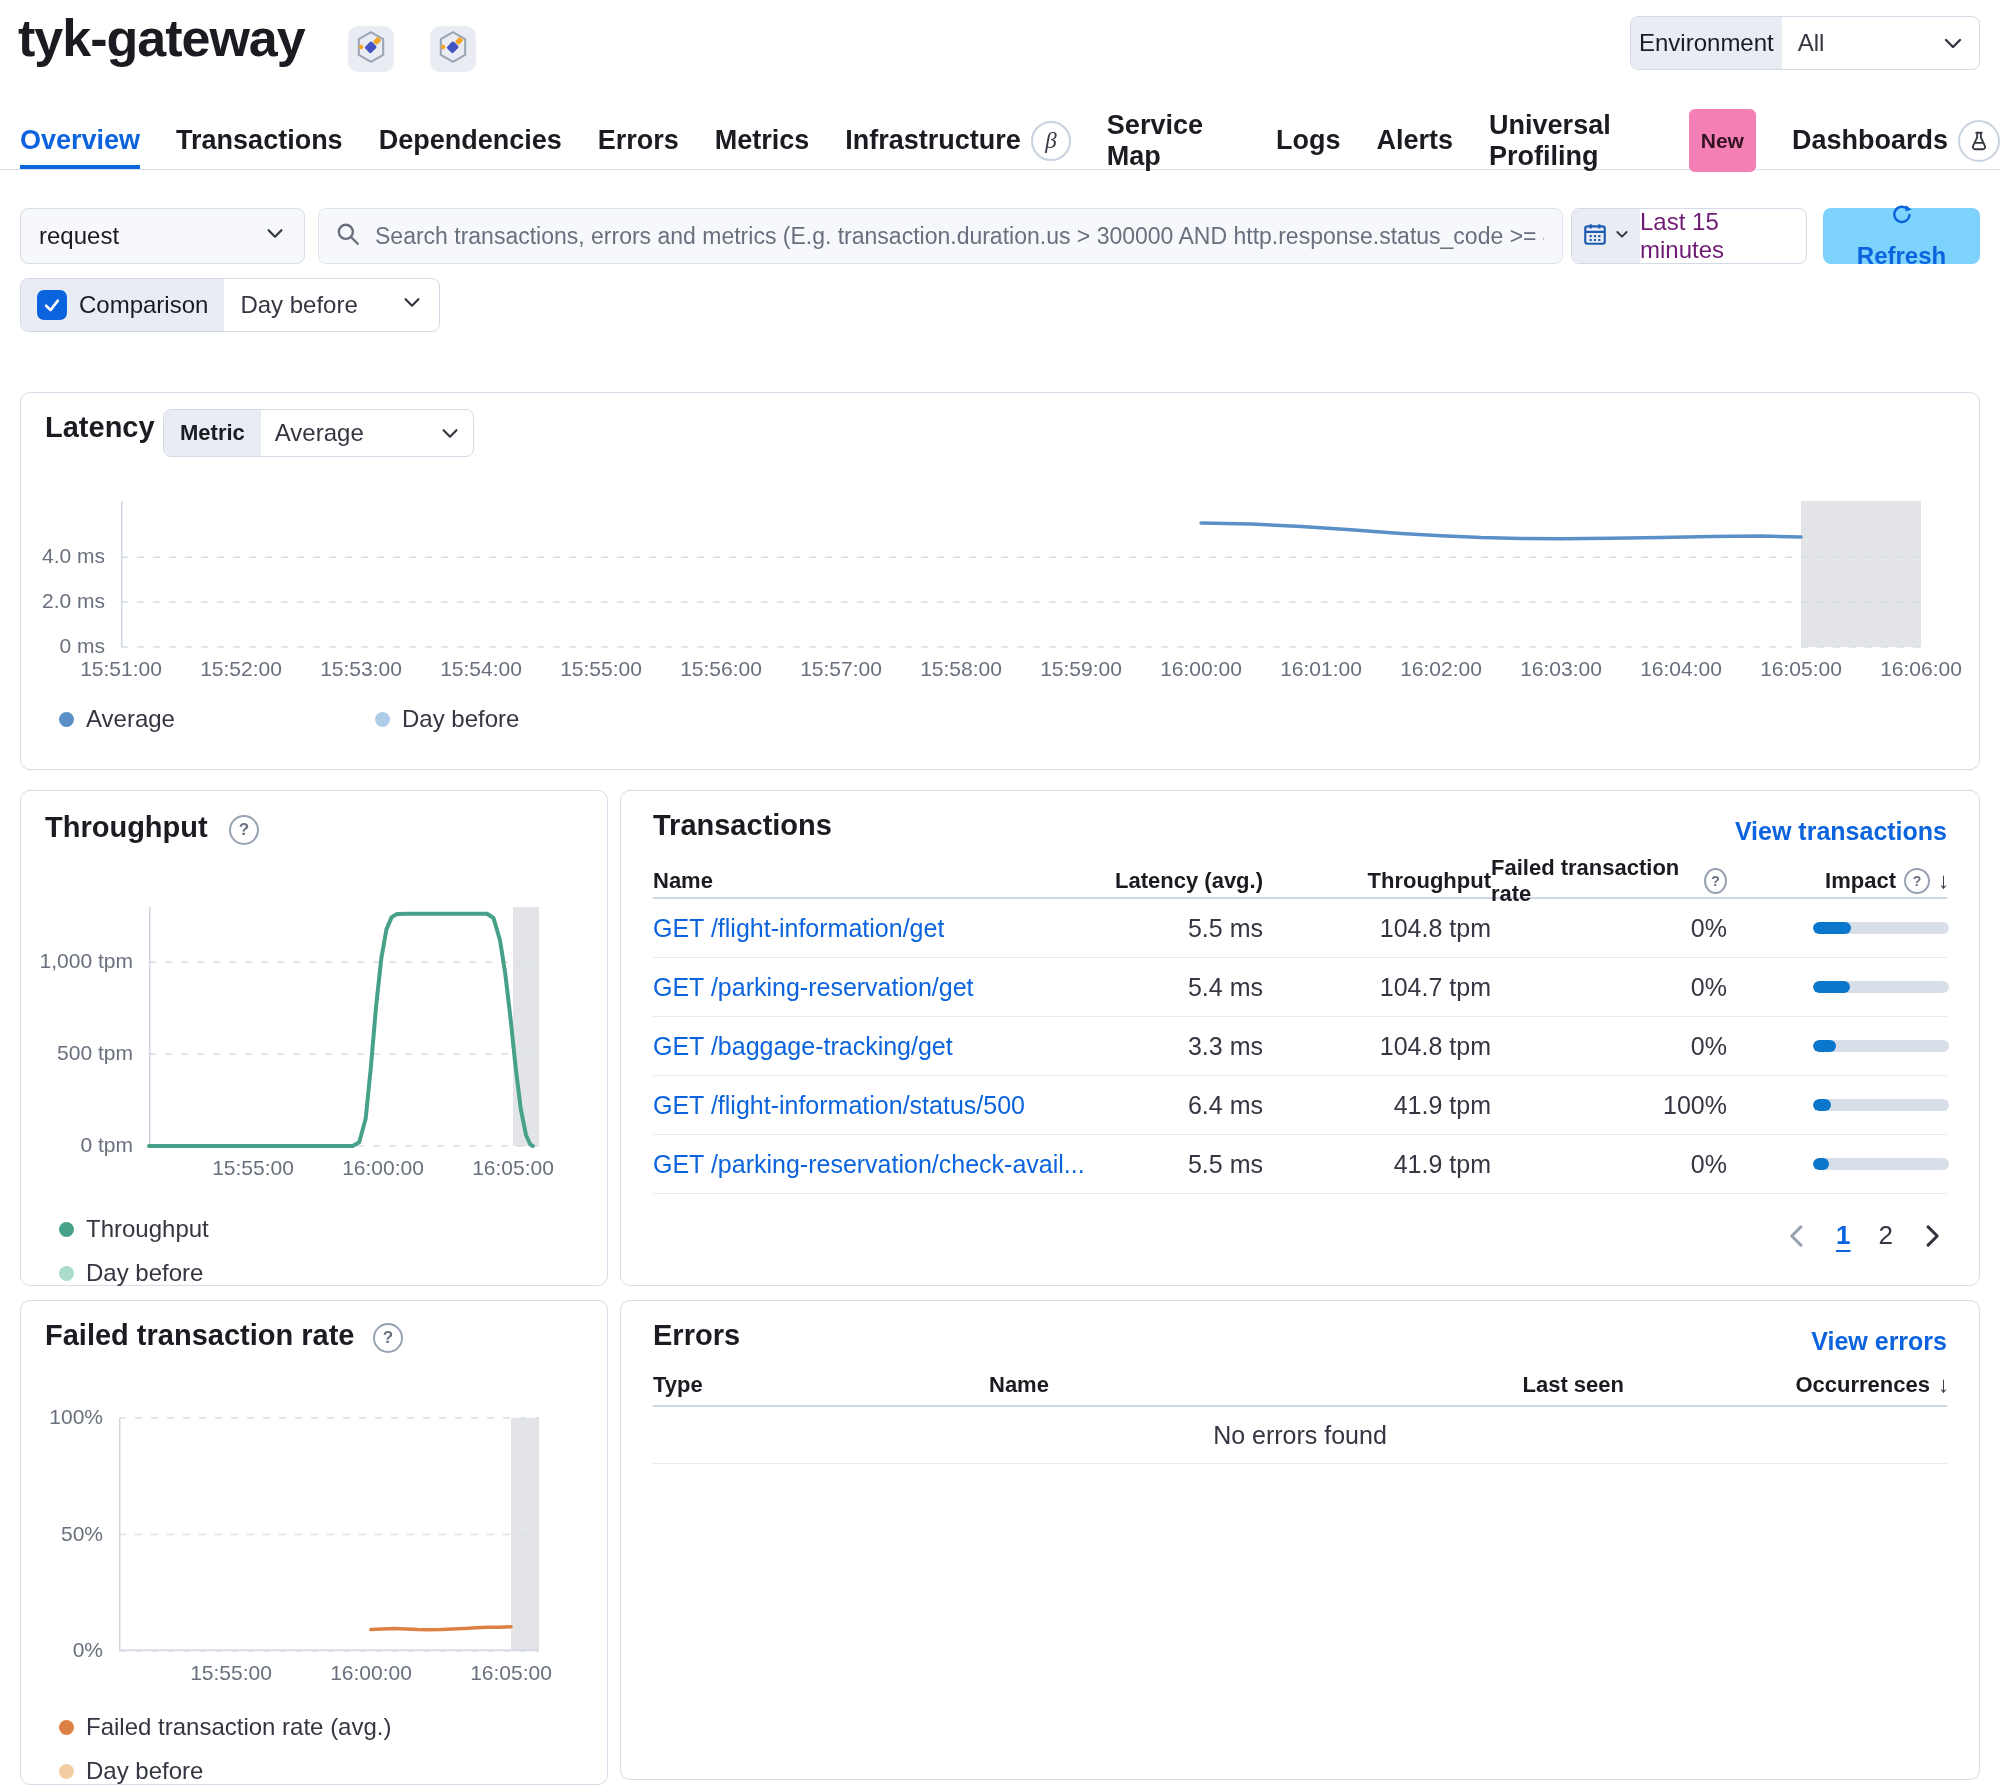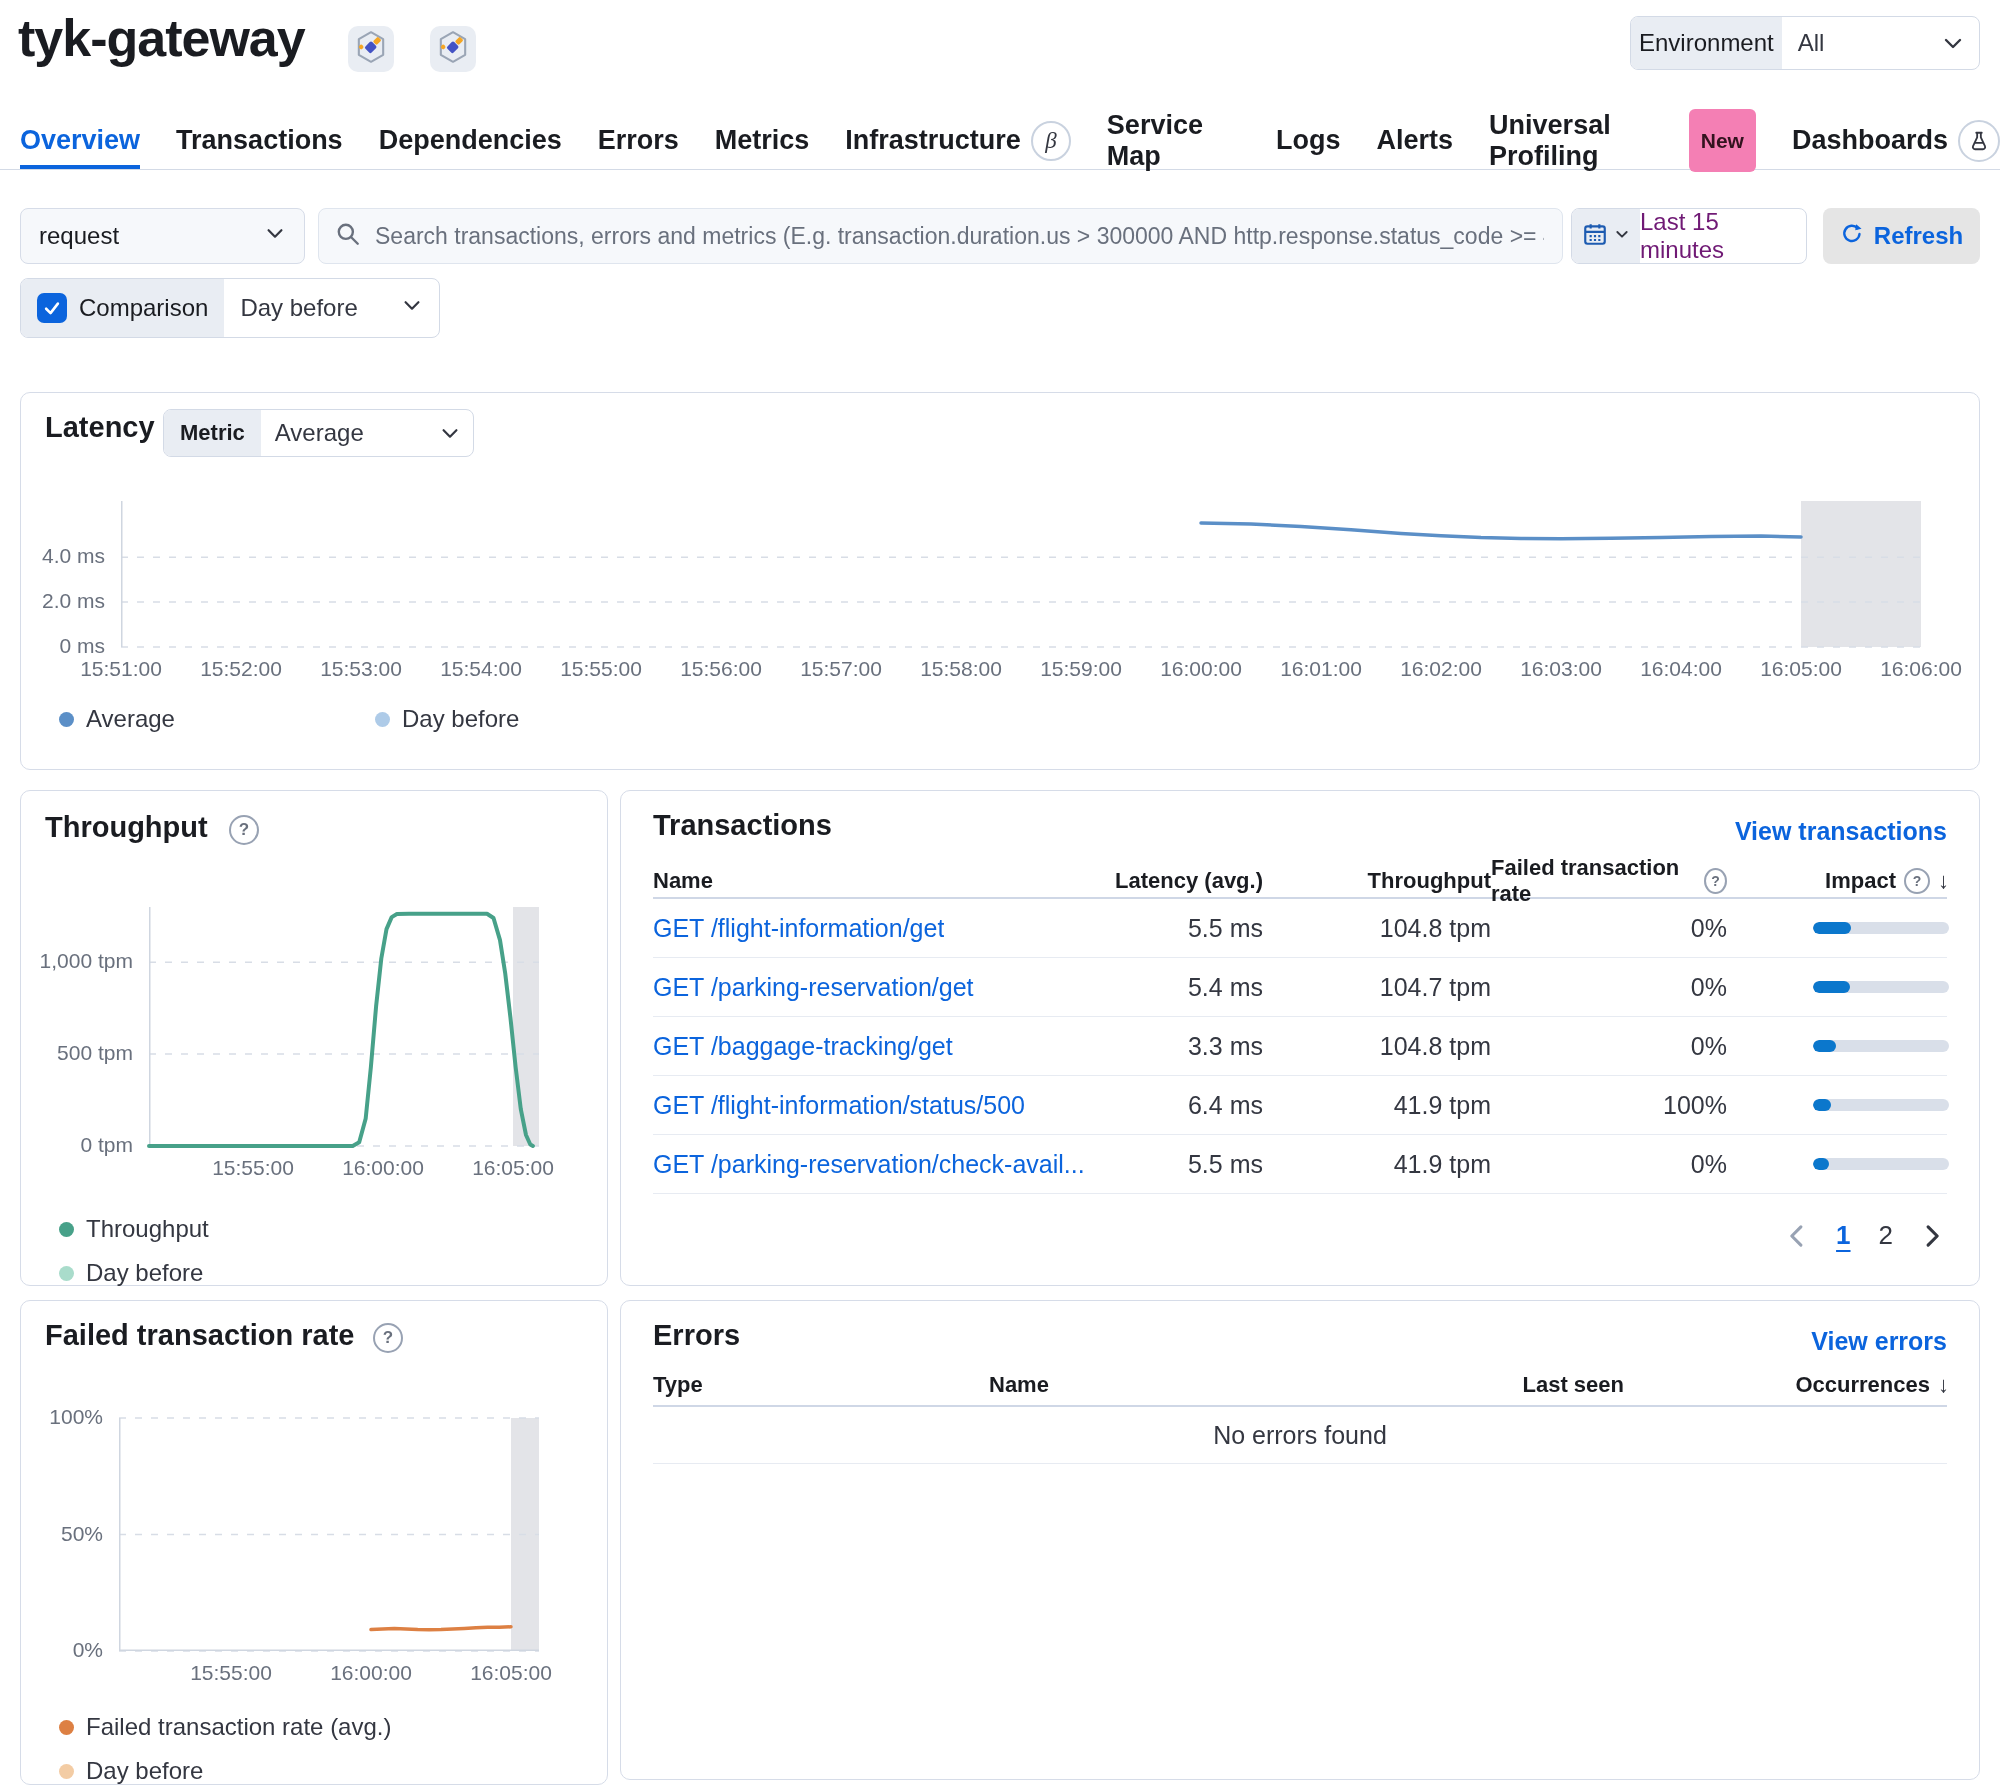--- a/index.html
+++ b/index.html
@@ -46,9 +46,9 @@
                overflow:hidden;box-sizing:border-box;cursor:pointer;}
   .dp-left{background:#e9edf3;display:flex;align-items:center;gap:6px;padding:0 10px;}
   .dp-text{flex:1;display:flex;align-items:center;justify-content:center;font-size:24px;color:#701a75;}
-  .refresh-btn{position:absolute;left:1823px;top:208px;width:157px;height:56px;background:#e5e5e5;
+  .refresh-btn{position:absolute;left:1823px;top:208px;width:157px;height:56px;background:#7dd3fc;
                border:none;border-radius:8px;display:flex;align-items:center;justify-content:center;gap:10px;
-               font-size:24px;font-weight:600;color:#0b64dd;cursor:pointer;font-family:"Liberation Sans",sans-serif;}
+               font-size:24px;font-weight:600;color:#0b64dd;cursor:pointer;font-family:"Liberation Sans",sans-serif;flex-direction:column;}
 
   .comparison{position:absolute;left:20px;top:278px;width:420px;height:60px;border:1px solid #d3dae6;
               border-radius:8px;display:flex;align-items:stretch;overflow:hidden;box-sizing:border-box;background:#fff;}

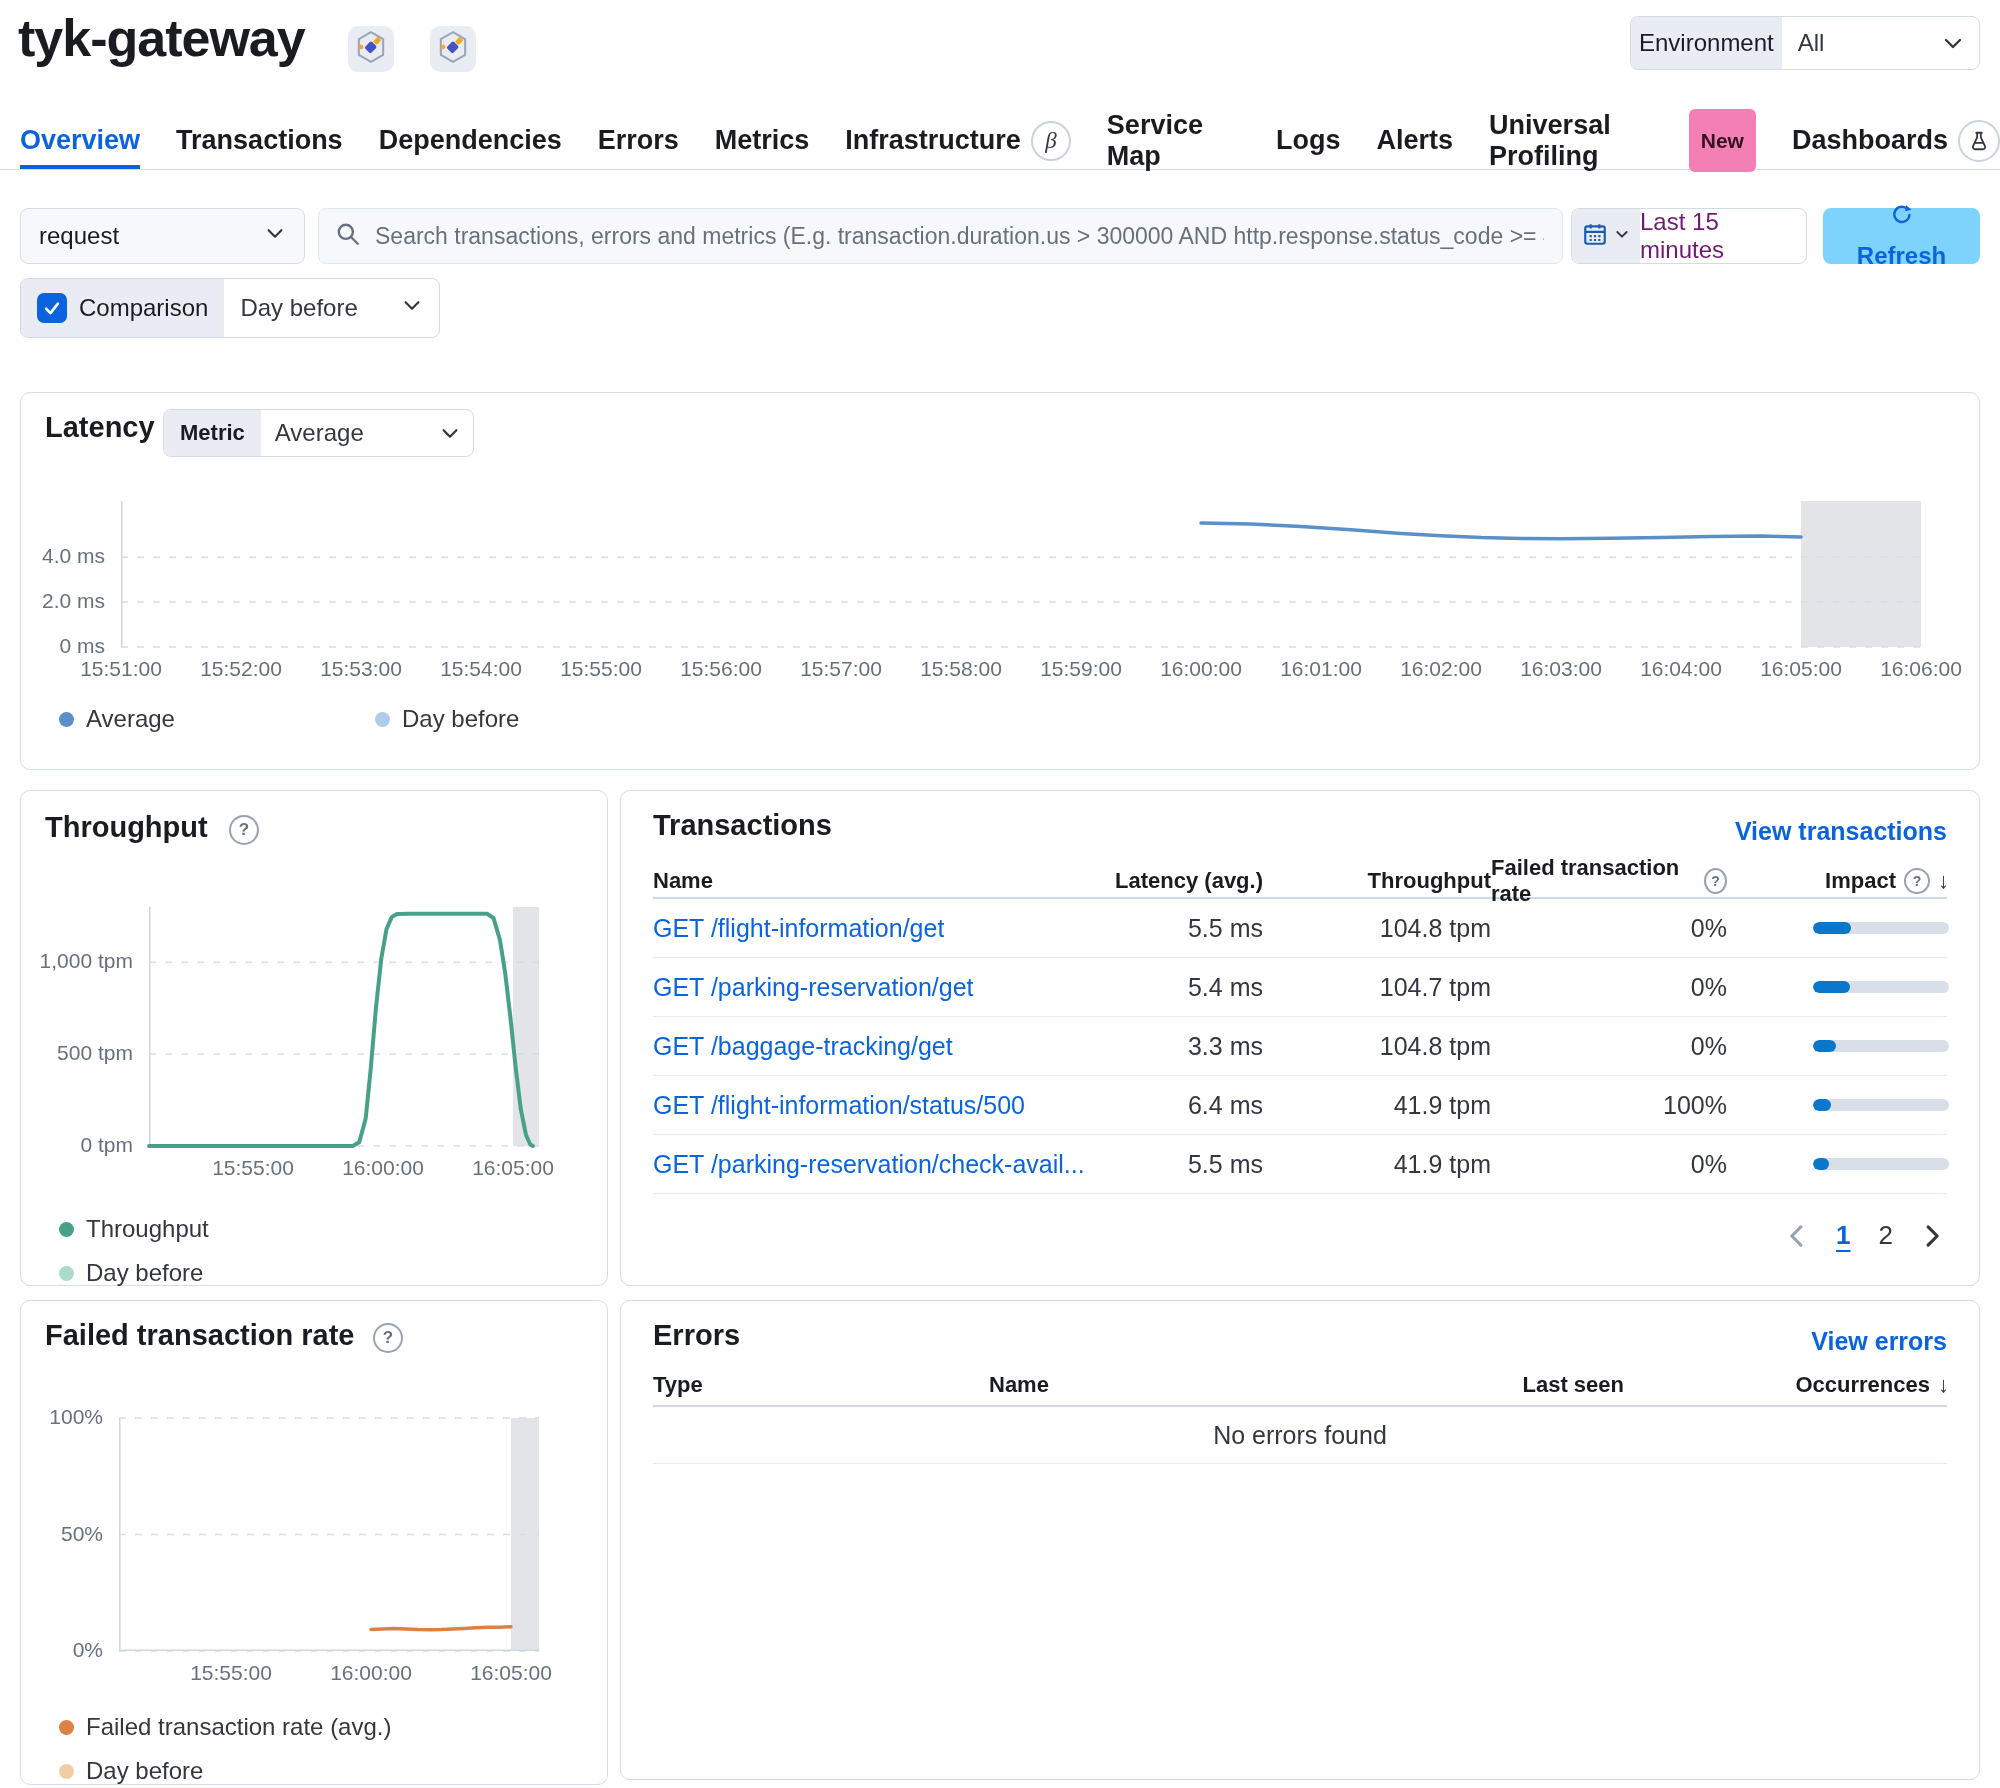--- a/index.html
+++ b/index.html
@@ -50,7 +50,7 @@
                border:none;border-radius:8px;display:flex;align-items:center;justify-content:center;gap:10px;
                font-size:24px;font-weight:600;color:#0b64dd;cursor:pointer;font-family:"Liberation Sans",sans-serif;flex-direction:column;}
 
-  .comparison{position:absolute;left:20px;top:278px;width:420px;height:60px;border:1px solid #d3dae6;
+  .comparison{position:absolute;left:20px;top:278px;width:420px;height:54px;border:1px solid #d3dae6;
               border-radius:8px;display:flex;align-items:stretch;overflow:hidden;box-sizing:border-box;background:#fff;}
   .cmp-left{background:#e9edf3;display:flex;align-items:center;gap:12px;padding:0 16px;font-size:24px;color:#1a1c21;}
   .checkbox{width:30px;height:30px;border-radius:7px;background:#0b64dd;display:inline-flex;

